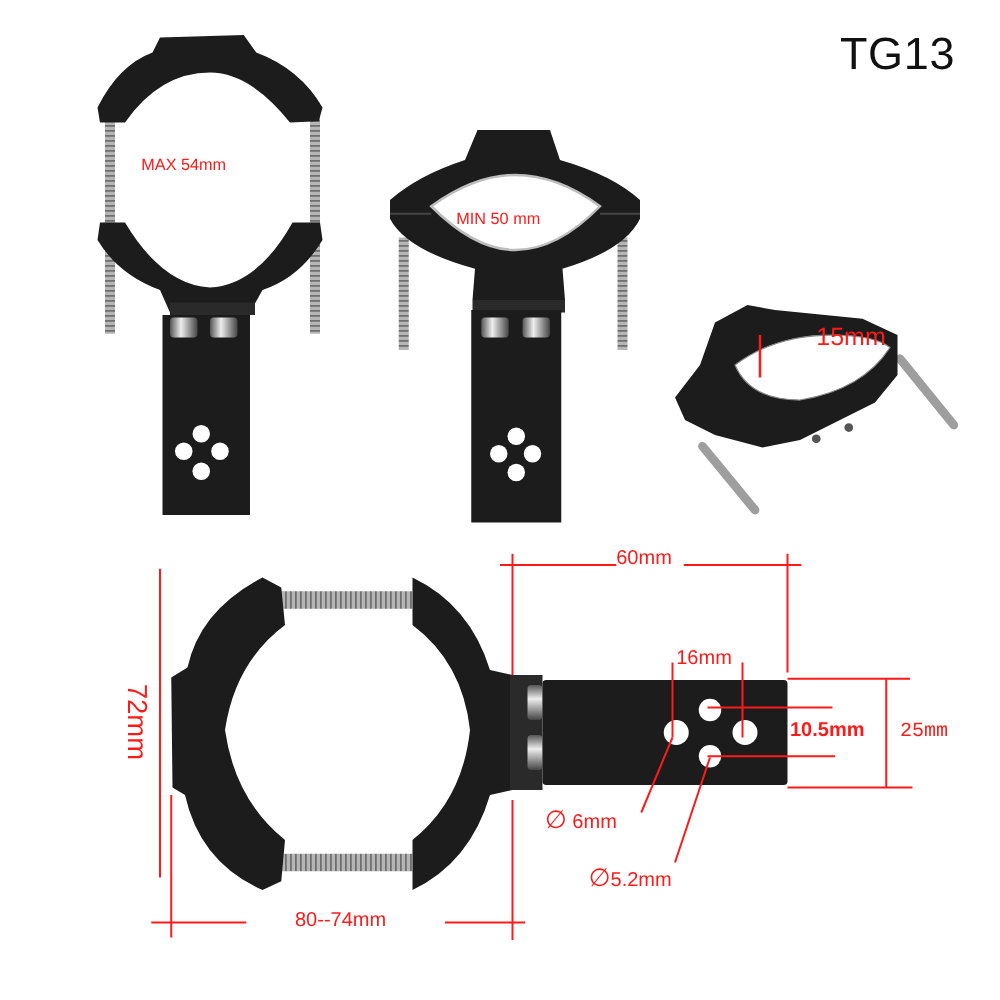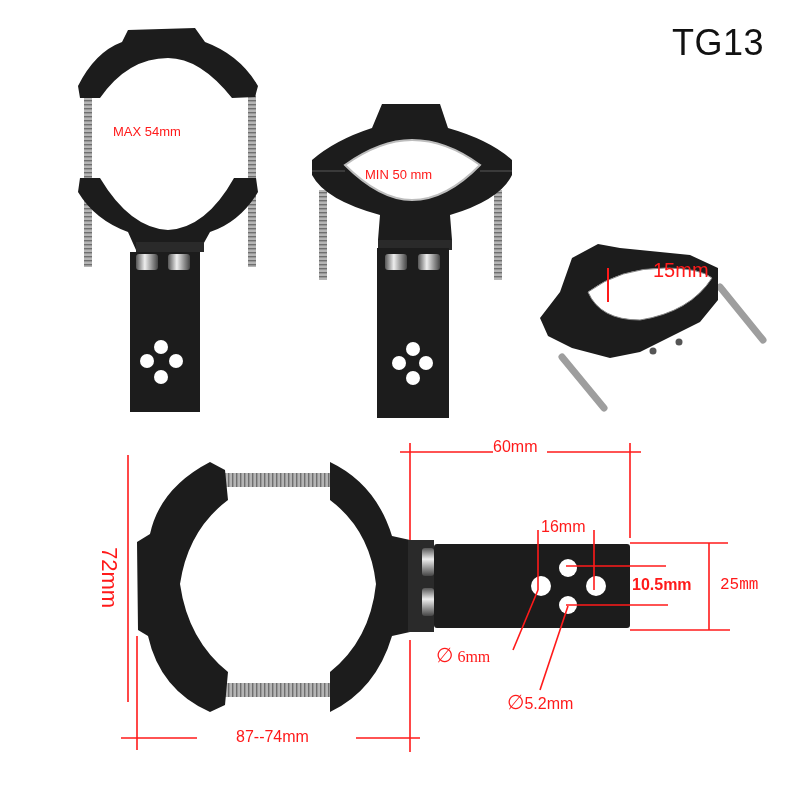--- a/index.html
+++ b/index.html
@@ -152,7 +152,7 @@
   <div class="dim f16" style="left:632px; top:576px;font-weight:bold;">10.5mm</div>
   <div class="dim f16" style="left:720px; top:576px;font-family:Liberation Mono, monospace;">25mm</div>
 
-  <div class="dim f16" style="left:436px; top:643px;font-family:Liberation Serif, serif;">
+  <div class="dim f16" style="left:436px; top:643px;">
     <span style="font-size:20px;">∅</span>
     <span>6mm</span>
   </div>

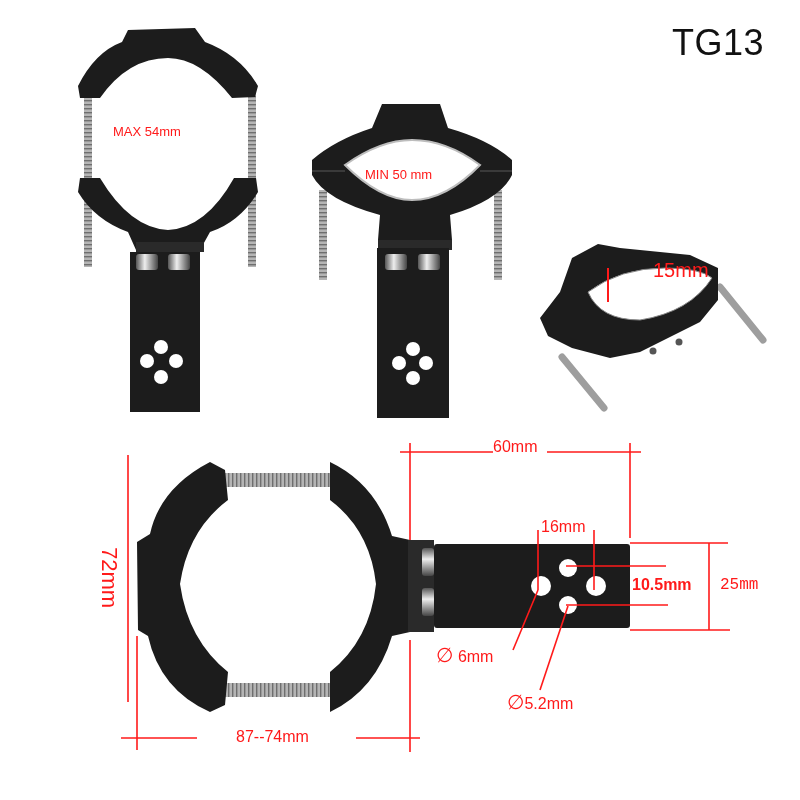--- a/index.html
+++ b/index.html
@@ -156,7 +156,7 @@
     <span style="font-size:20px;">∅</span>
     <span>6mm</span>
   </div>
-  <div class="dim f16" style="left:471px; top:690px;margin-left:36px;">
+  <div class="dim f16" style="left:471px; top:690px;">
     <span style="font-size:20px;">∅</span><span>5.2mm</span>
   </div>
 </div>

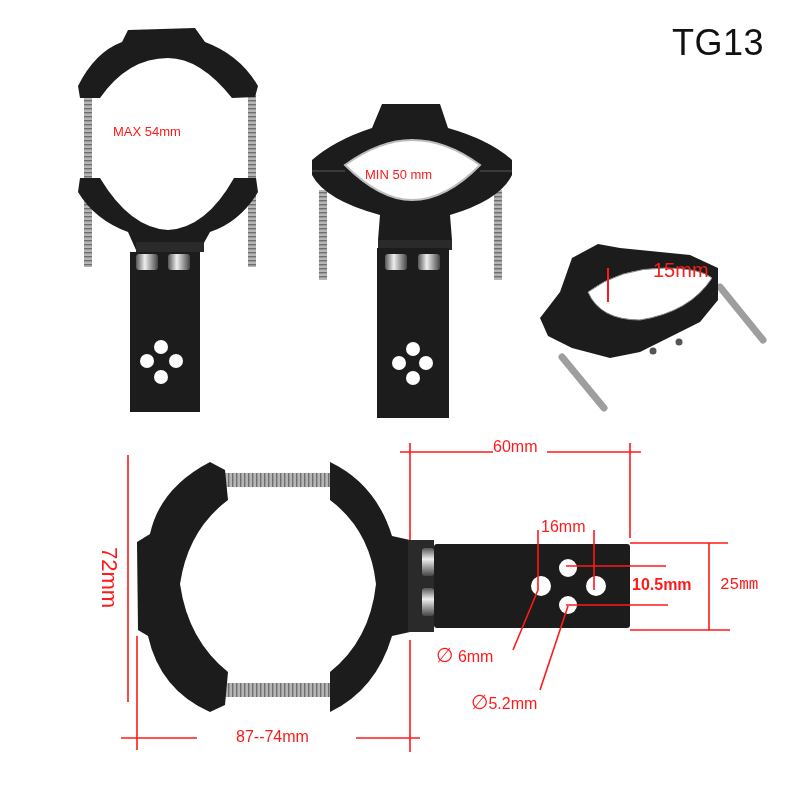--- a/index.html
+++ b/index.html
@@ -146,7 +146,7 @@
   <div class="dim f20" style="left:621px; top:259px;margin-left:32px;">15mm</div>
 
   <div class="dim rot" style="left:122px; top:547px;">72mm</div>
-  <div class="dim f16" style="left:236px; top:728px;">87--74mm</div>
+  <div class="dim f16" style="left:236px; top:728px;">80--74mm</div>
   <div class="dim f16" style="left:493px; top:438px;">60mm</div>
   <div class="dim f16" style="left:541px; top:518px;text-align:center;">16mm</div>
   <div class="dim f16" style="left:632px; top:576px;font-weight:bold;">10.5mm</div>

